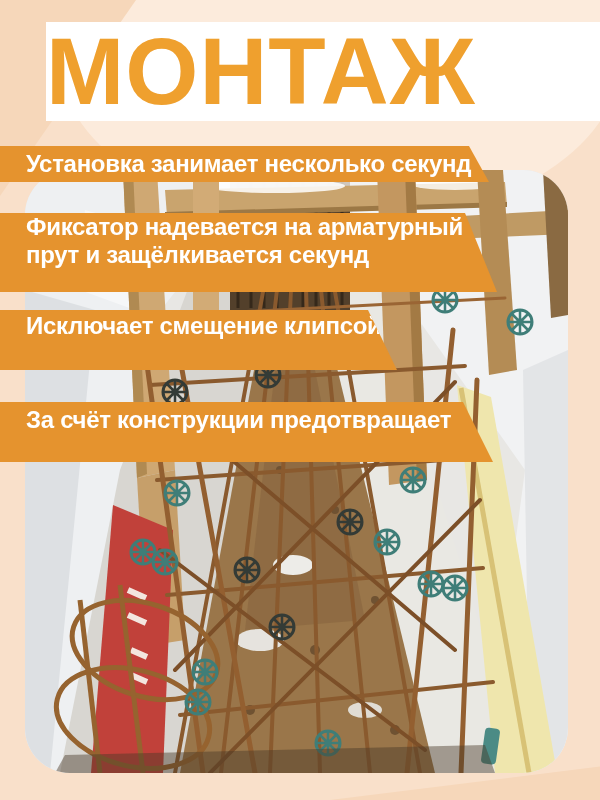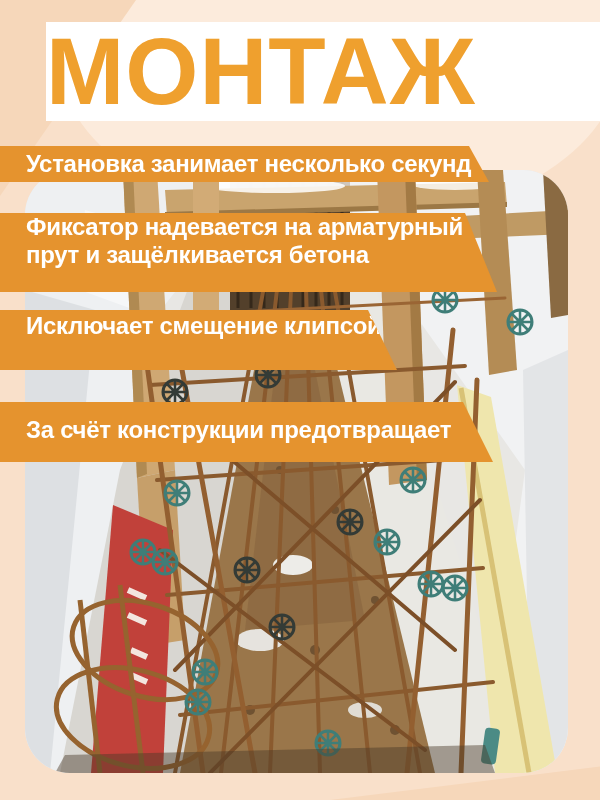--- a/index.html
+++ b/index.html
@@ -234,7 +234,7 @@
   </div>
   <div class="banner banner-2">
     <span class="line">Фиксатор надевается на арматурный</span>
-    <span class="line">прут и защёлкивается бетона</span>
+    <span class="line">прут и защёлкивается секунд</span>
   </div>
   <div class="banner banner-3">
     <span class="line">Исключает смещение клипсой</span>

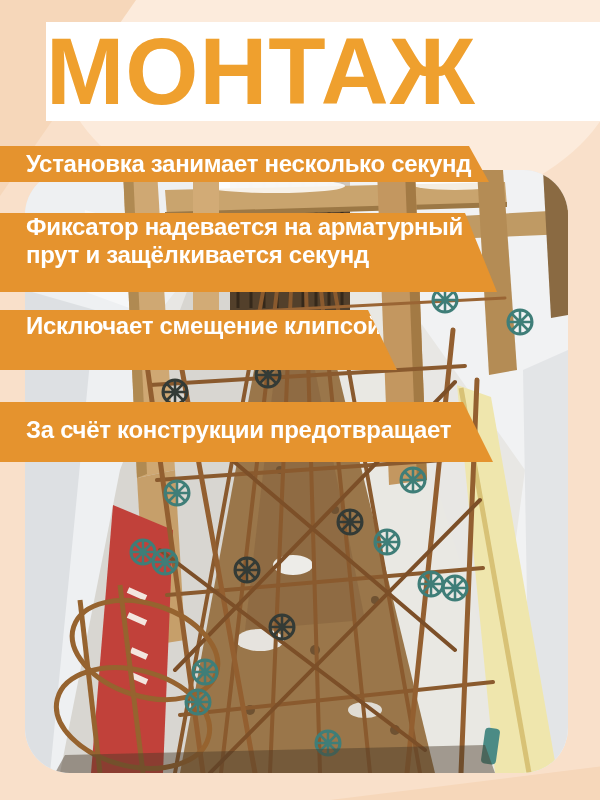--- a/index.html
+++ b/index.html
@@ -64,7 +64,7 @@
     clip-path:polygon(0 0,calc(100% - 32px) 0,100% 100%,0 100%);}
   .banner-3{top:310px;height:60px;width:397px;padding-top:2px;
     clip-path:polygon(0 0,calc(100% - 29px) 0,100% 100%,0 100%);}
-  .banner-4{top:402px;height:60px;width:493px;padding-top:14px;
+  .banner-4{top:402px;height:60px;width:493px;padding-top:4px;
     clip-path:polygon(0 0,calc(100% - 30px) 0,100% 100%,0 100%);}
 </style>
 </head>

